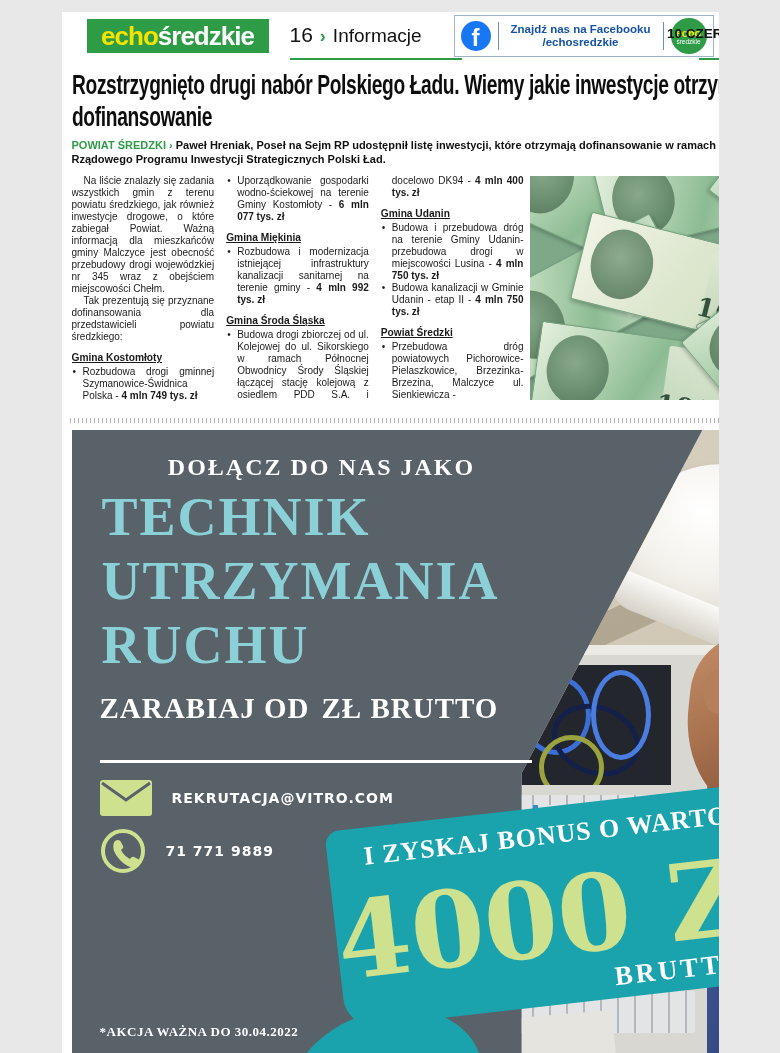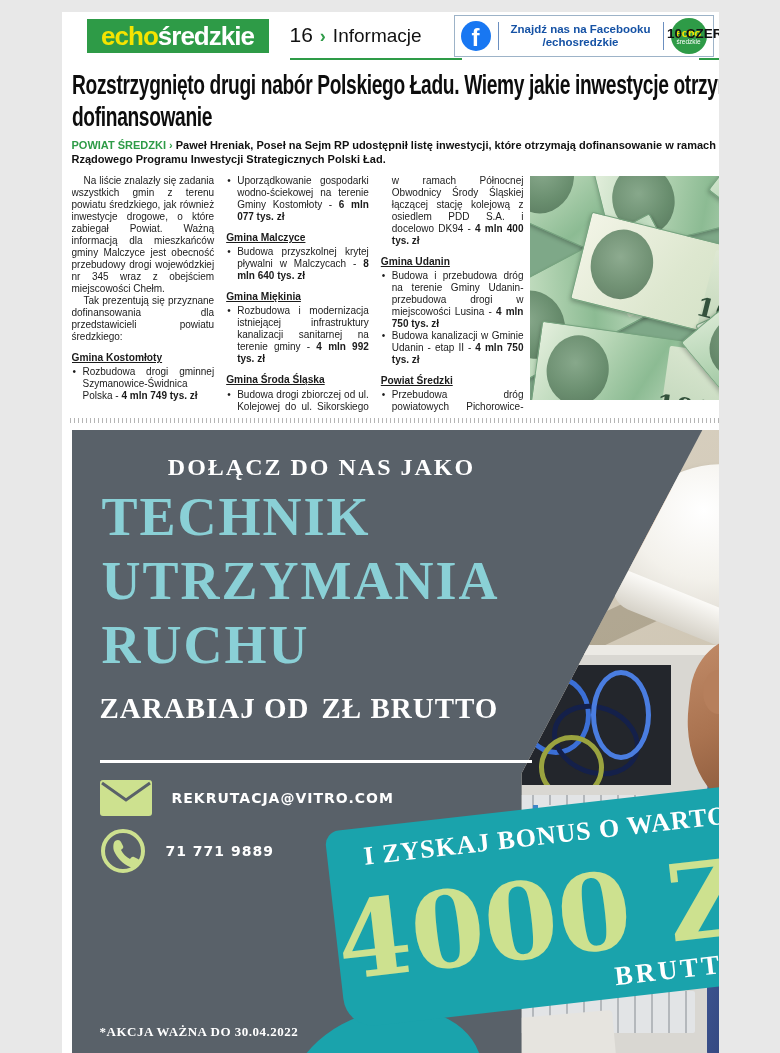--- a/index.html
+++ b/index.html
@@ -194,12 +194,6 @@
       </ul>
     </div>
     <div class="sec">
-      <h4>Gmina Malczyce</h4>
-      <ul>
-        <li><span>Budowa przyszkolnej krytej pływalni w Malczycach - </span><b>8 mln 640 tys. zł</b></li>
-      </ul>
-    </div>
-    <div class="sec">
       <h4>Gmina Miękinia</h4>
       <ul>
         <li><span>Rozbudowa i modernizacja istniejącej infrastruktury kanalizacji sanitarnej na terenie gminy - </span><b>4 mln 992 tys. zł</b></li>

